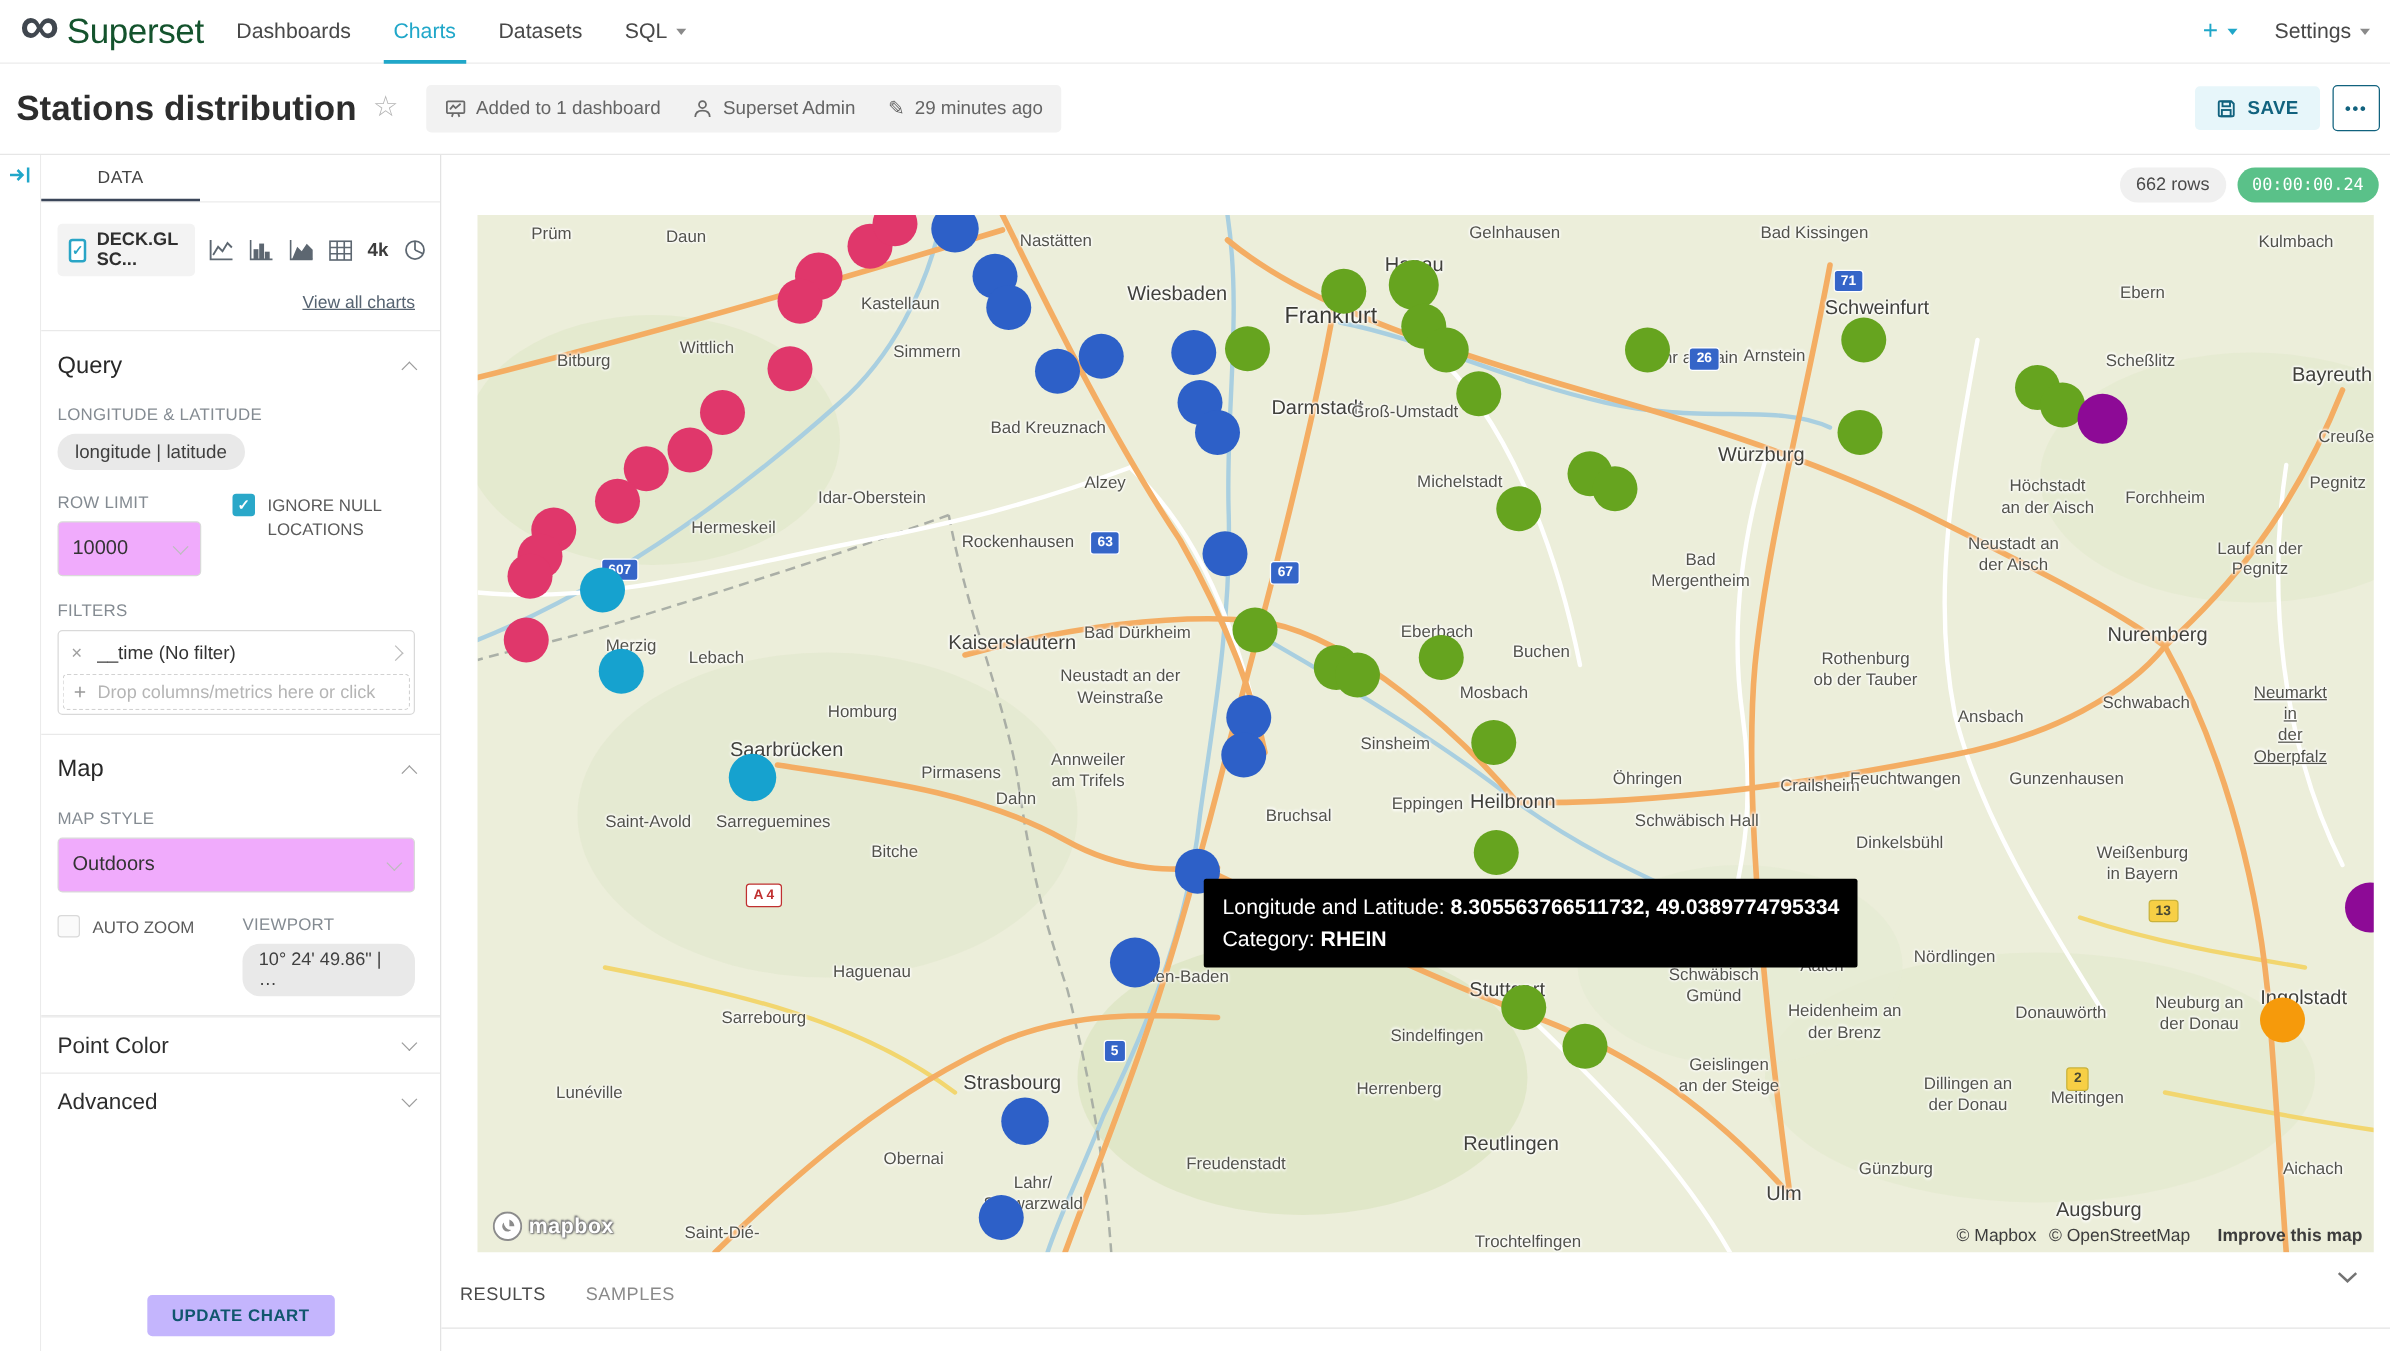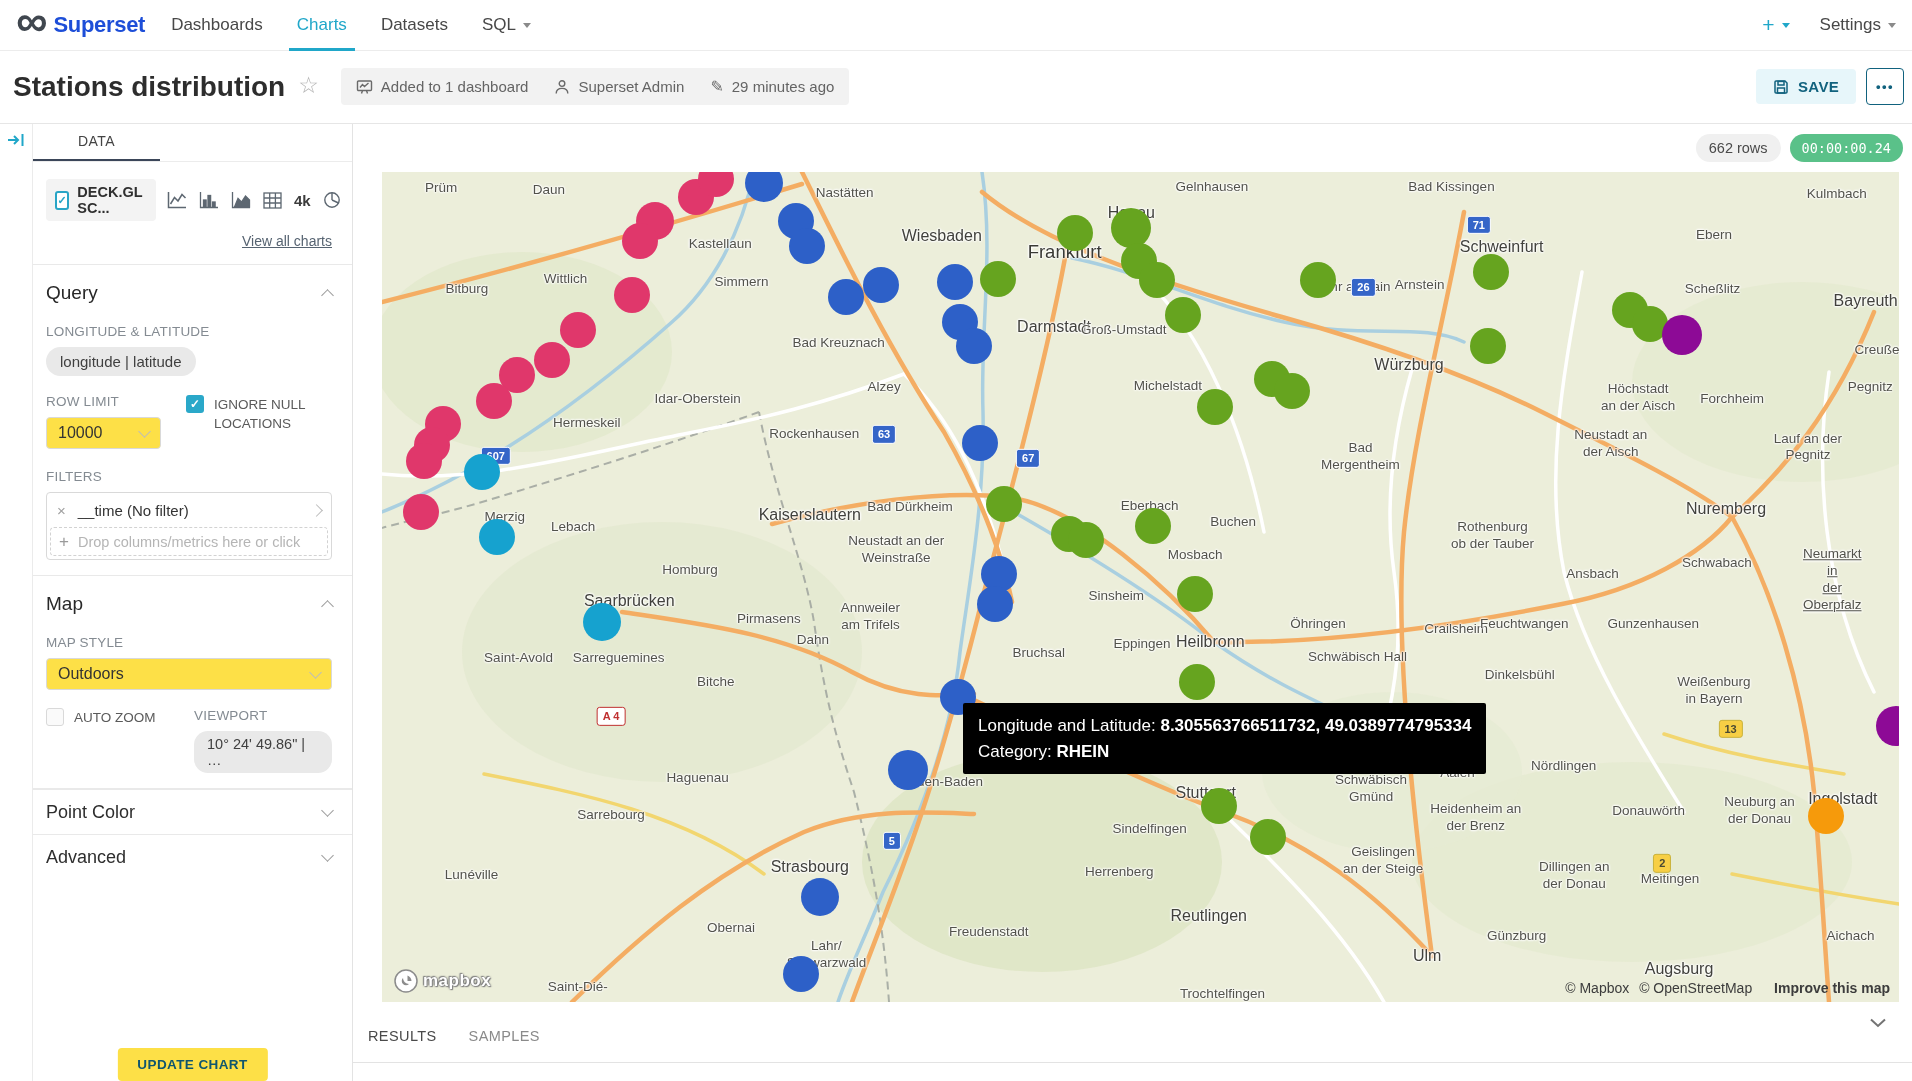--- a/index.html
+++ b/index.html
@@ -8,7 +8,7 @@
   .navbar{position:absolute;top:0;left:0;right:0;height:50px;background:#fff;border-bottom:1px solid #ececec;display:flex;align-items:center;z-index:40}
   .brand{display:flex;align-items:center;margin-left:16px;gap:6px}
   .logo-inf{font-size:44px;font-weight:700;color:#40474f;line-height:36px;margin-top:-8px}
-  .brand-name{font-size:22px;font-weight:700;color:#1d4ed8;letter-spacing:-.3px}
+  .brand-name{font-size:28px;font-weight:400;color:#14532d;letter-spacing:-.3px}
   .nav-links{display:flex;margin-left:26px;gap:34px;height:100%;align-items:center}
   .nav-link{font-size:17px;color:#484848;height:100%;display:flex;align-items:center;position:relative;cursor:pointer}
   .nav-link.active{color:#20a7c9}

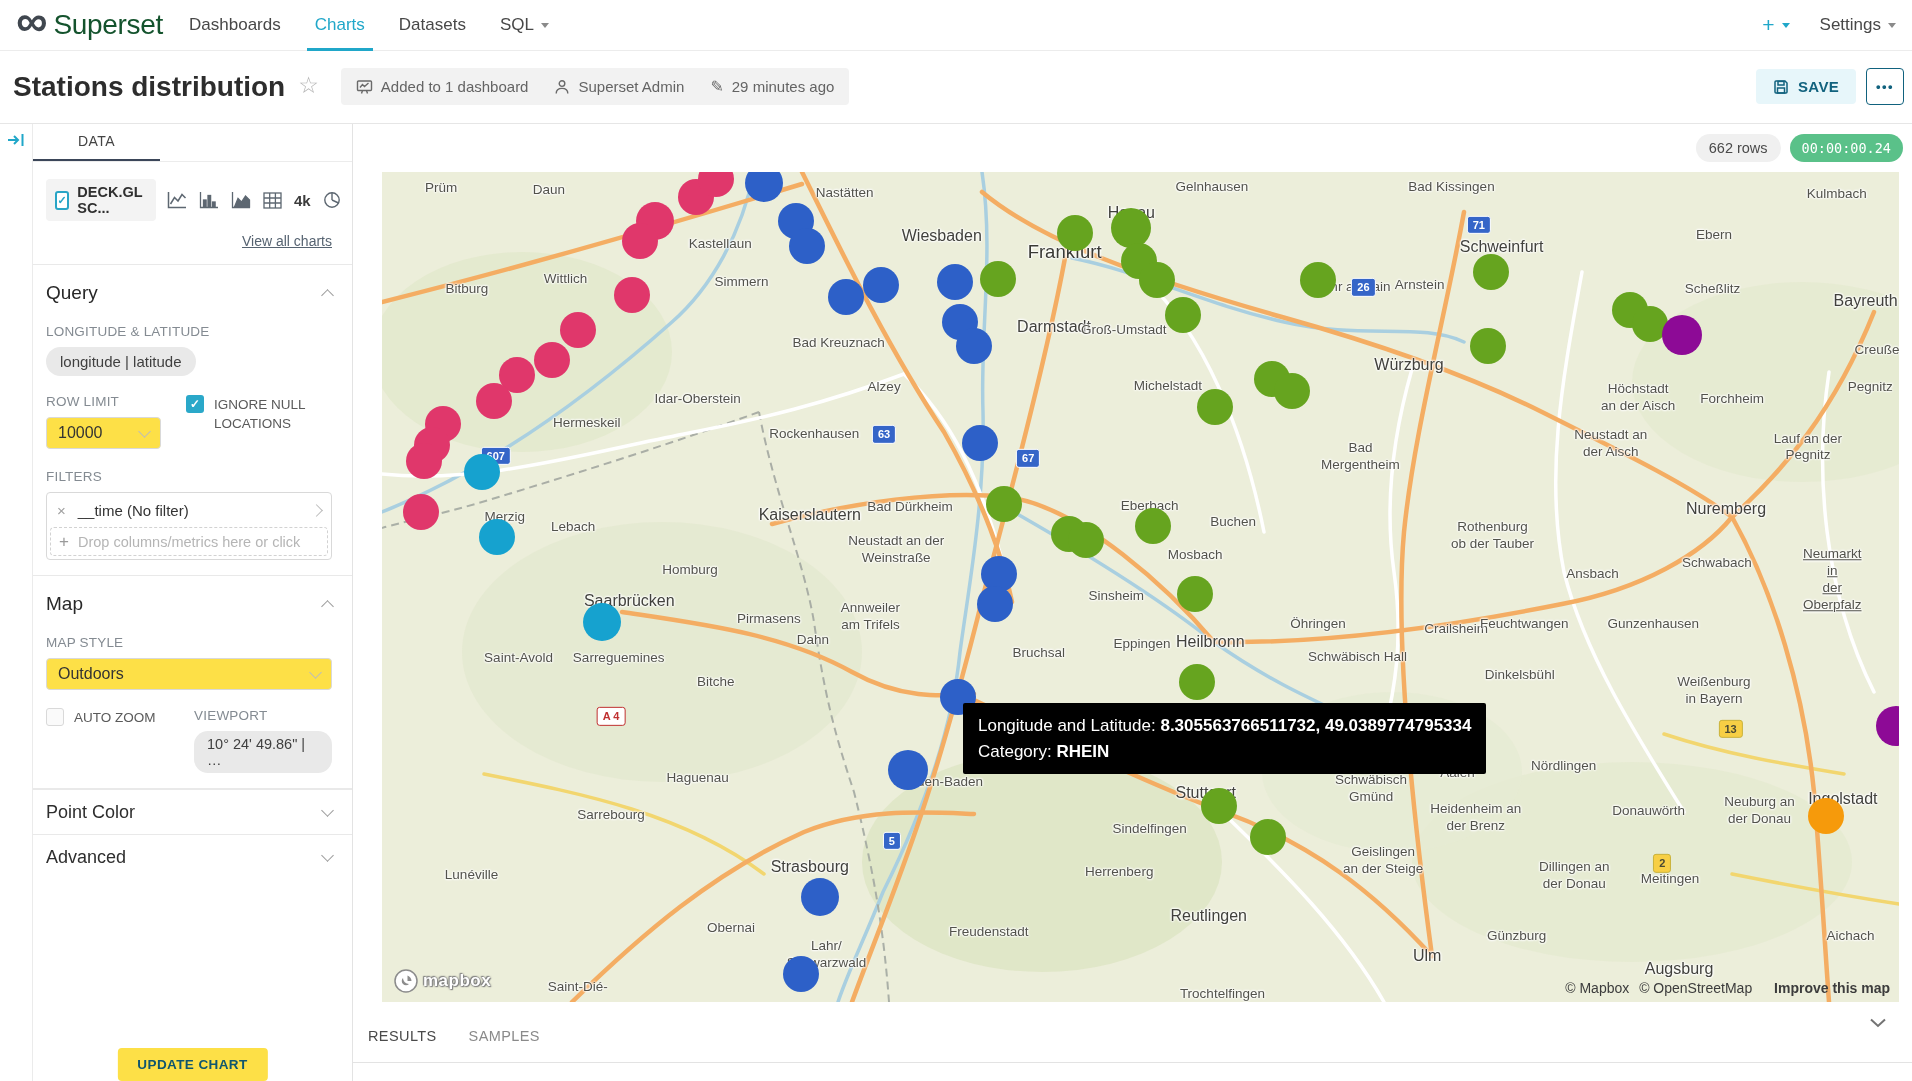--- a/index.html
+++ b/index.html
@@ -48,7 +48,7 @@
   .gray-pill{display:inline-block;background:#e9e9e9;border-radius:15px;padding:6px 14px;font-size:15px;color:#3f3f3f;margin-top:8px}
   .two-col{display:flex;margin-top:18px}
   .col-a{width:153px}
-  .select{border:1px solid #d9d9d9;border-radius:4px;height:32px;display:flex;align-items:center;justify-content:space-between;padding:0 11px;font-size:16px;color:#333;background:#fde047;box-sizing:border-box;cursor:pointer;margin-top:8px}
+  .select{border:1px solid #d9d9d9;border-radius:4px;height:44px;display:flex;align-items:center;justify-content:space-between;padding:0 11px;font-size:16px;color:#333;background:#f0abfc;box-sizing:border-box;cursor:pointer;margin-top:8px}
   .select.small{width:115px}
   .select.full{width:100%}
   .chv{display:inline-block;width:8px;height:8px;border-right:1.8px solid #9b9b9b;border-bottom:1.8px solid #9b9b9b}

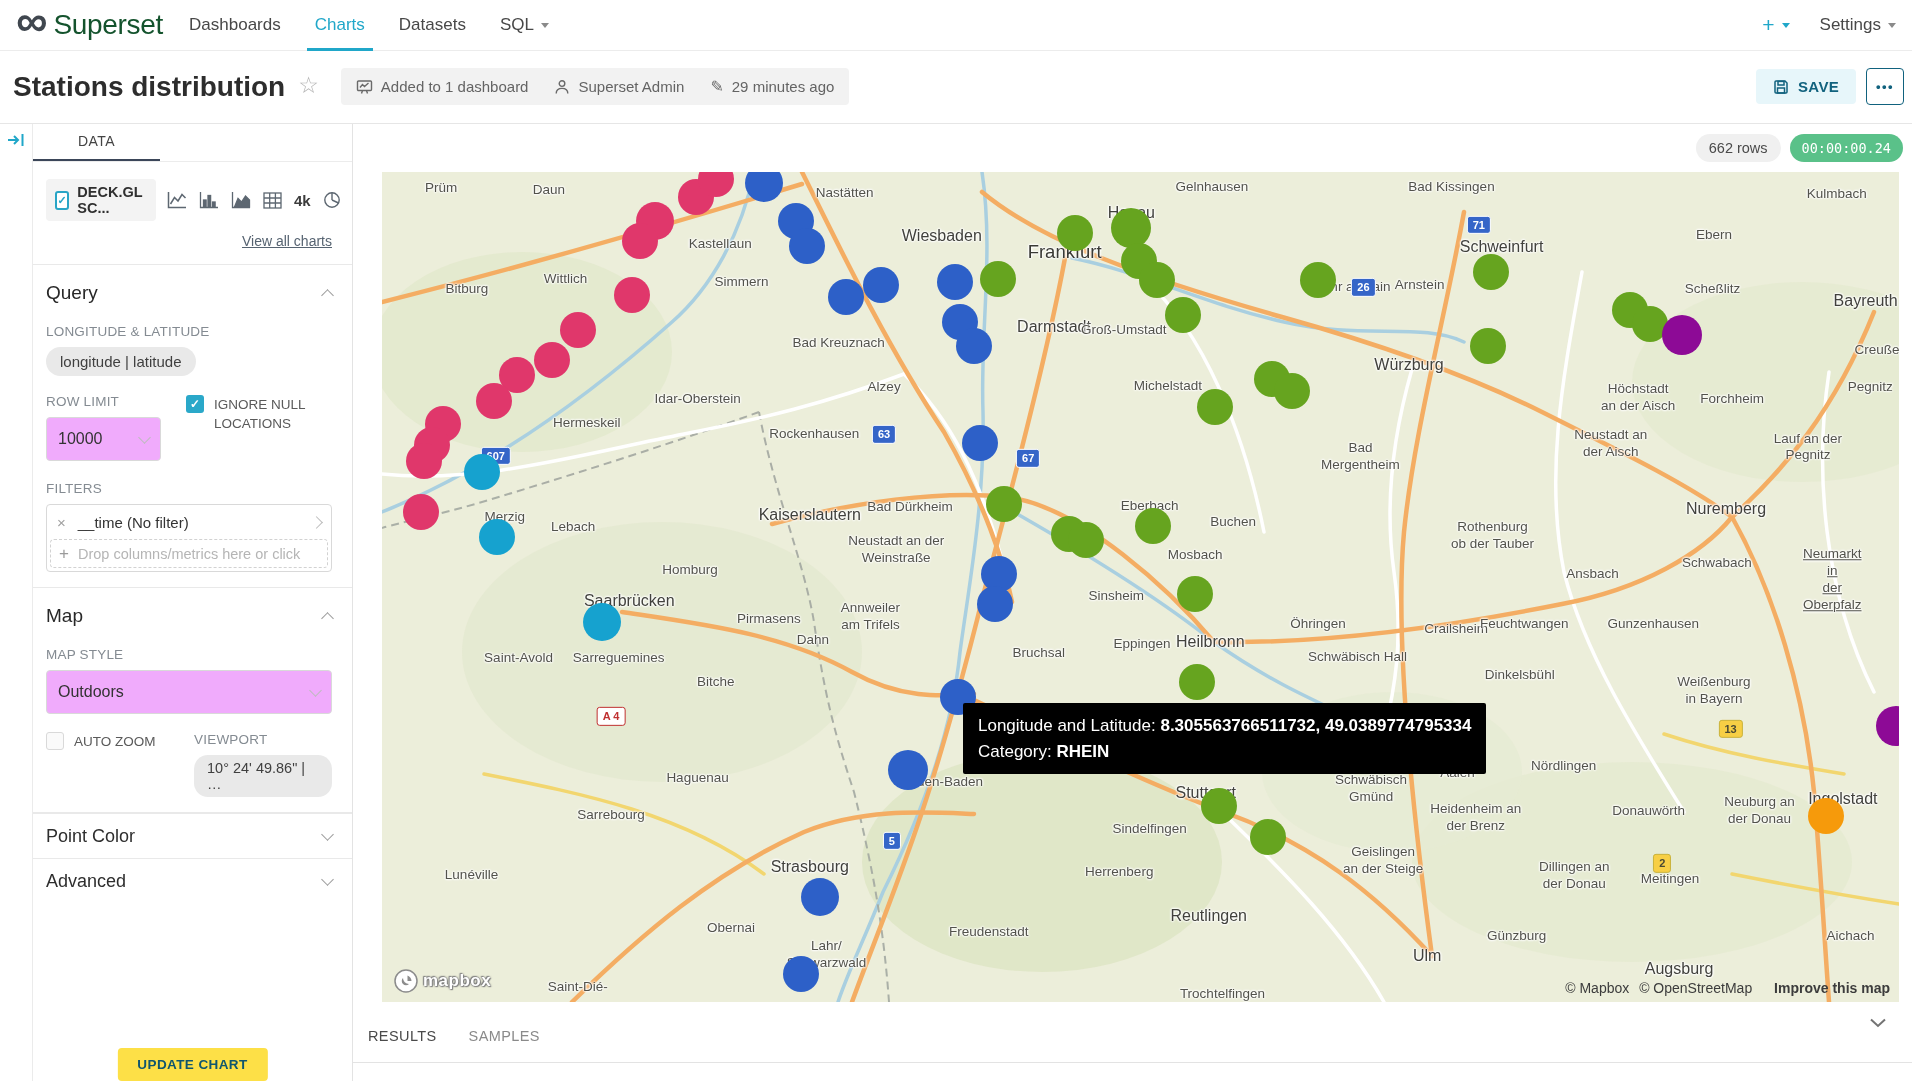--- a/index.html
+++ b/index.html
@@ -67,7 +67,7 @@
   .drop-area{border:1px dashed #d2d2d2;border-radius:4px;display:flex;align-items:center;gap:9px;height:27px;padding:0 8px;color:#b5b5b5;font-size:14.5px;margin-top:2px;cursor:pointer}
   .drop-plus{color:#9a9a9a;font-size:17px}
   .collapse-row{display:flex;justify-content:space-between;align-items:center;height:44px;font-size:18px;color:#2e2e2e;cursor:pointer}
-  .update-btn{position:absolute;bottom:0;left:50%;transform:translateX(-50%);background:#fde047;color:#10566e;font-weight:700;font-size:13.5px;padding:9px 20px;border-radius:4px;letter-spacing:.4px;border:none;white-space:nowrap;cursor:pointer}
+  .update-btn{position:absolute;bottom:12px;left:50%;transform:translateX(-50%);background:#c4b5fd;color:#10566e;font-weight:700;font-size:13.5px;padding:9px 20px;border-radius:4px;letter-spacing:.4px;border:none;white-space:nowrap;cursor:pointer}
   
   .main{position:absolute;top:123px;left:353px;right:0;bottom:0;background:#fff}
   .badges{position:absolute;top:11px;right:9px;display:flex;gap:9px;align-items:center;z-index:8}

